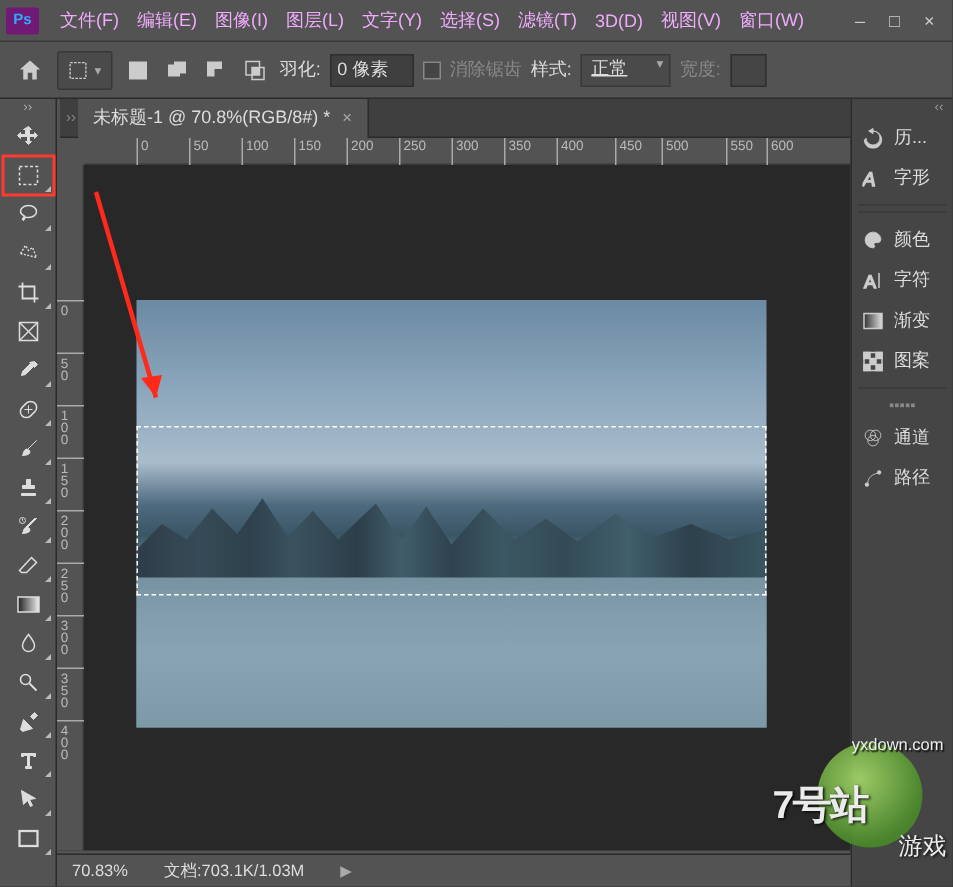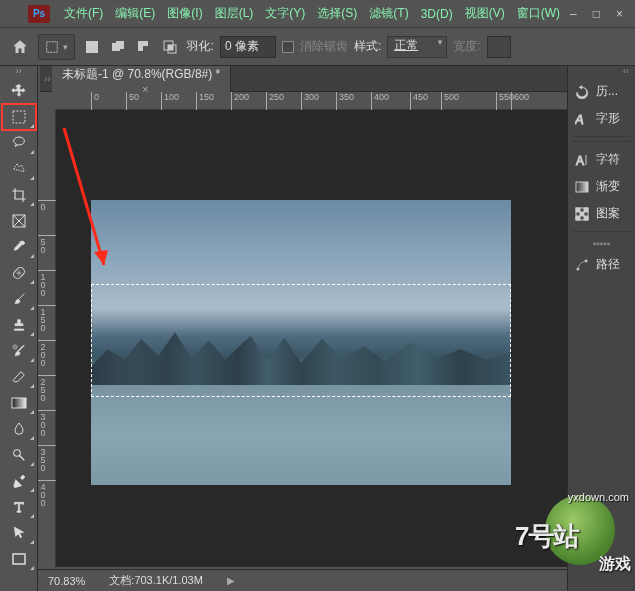--- a/index.html
+++ b/index.html
@@ -5,7 +5,7 @@
 * { margin:0; padding:0; box-sizing:border-box; font-family:"Microsoft YaHei",Arial,sans-serif; user-select:none; }
 body { width:635px; height:591px; background:#535353; overflow:hidden; position:relative; }
 .menubar { height:28px; background:#535353; display:flex; align-items:center; padding:0 4px; border-bottom:1px solid #383838; }
-.menubar .ps-icon { width:22px; height:18px; background:#7f1d1d; color:#31a8ff; font-size:10px; font-weight:bold; display:flex; align-items:center; justify-content:center; border-radius:2px; margin-right:8px;margin-left:24px; }
+.menubar .ps-icon { width:22px; height:18px; background:#701a75; color:#31a8ff; font-size:10px; font-weight:bold; display:flex; align-items:center; justify-content:center; border-radius:2px; margin-right:8px; }
 .menu-item { color:#86efac; font-size:12px; padding:4px 6px; cursor:pointer; }
 .window-controls { margin-left:auto; display:flex; gap:16px; padding-right:8px; }
 .window-controls span { color:#ccc; font-size:12px; cursor:pointer; }

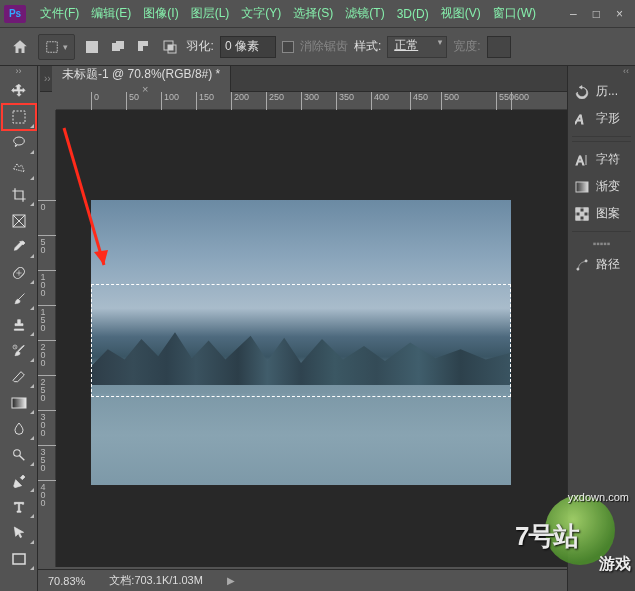--- a/index.html
+++ b/index.html
@@ -6,7 +6,7 @@
 body { width:635px; height:591px; background:#535353; overflow:hidden; position:relative; }
 .menubar { height:28px; background:#535353; display:flex; align-items:center; padding:0 4px; border-bottom:1px solid #383838; }
 .menubar .ps-icon { width:22px; height:18px; background:#701a75; color:#31a8ff; font-size:10px; font-weight:bold; display:flex; align-items:center; justify-content:center; border-radius:2px; margin-right:8px; }
-.menu-item { color:#86efac; font-size:12px; padding:4px 6px; cursor:pointer; }
+.menu-item { color:#f0abfc; font-size:12px; padding:4px 6px; cursor:pointer; }
 .window-controls { margin-left:auto; display:flex; gap:16px; padding-right:8px; }
 .window-controls span { color:#ccc; font-size:12px; cursor:pointer; }
 .optionsbar { height:38px; background:#535353; display:flex; align-items:center; padding:0 8px; border-bottom:1px solid #2b2b2b; gap:6px; }

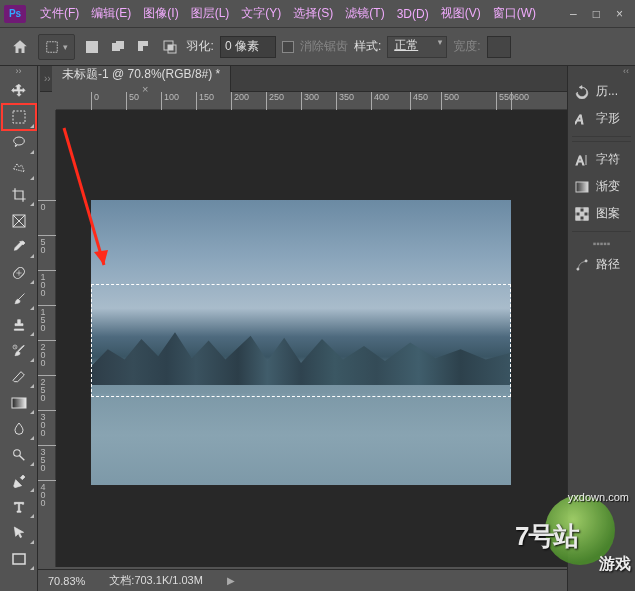--- a/index.html
+++ b/index.html
@@ -20,7 +20,7 @@
 .opt-check { width:12px; height:12px; border:1px solid #888; background:#454545; display:inline-block; }
 .opt-select { background:#4a4a4a; border:1px solid #383838; color:#ddd; font-size:12px; height:22px; padding:0 16px 12px 6px; position:relative; min-width:60px;text-decoration:underline; }
 .tabbar { height:26px; background:#3f3f3f; display:flex; align-items:center; position:absolute; left:40px; top:66px; right:68px; border-bottom:1px solid #2b2b2b; }
-.tab { height:26px; display:flex; align-items:center; padding:0 10px; color:#ddd; font-size:12px; background:#535353; border-right:1px solid #2b2b2b;flex-direction:column; }
+.tab { height:26px; display:flex; align-items:center; padding:0 10px; color:#ddd; font-size:12px; background:#535353; border-right:1px solid #2b2b2b; }
 .tab .close { margin-left:8px; font-size:11px; color:#aaa; cursor:pointer; }
 .tab-handle { width:12px; color:#888; font-size:10px; padding-left:4px; }
 .toolbox { position:absolute; left:0; top:66px; bottom:0; width:38px; background:#535353; border-right:1px solid #2b2b2b; }

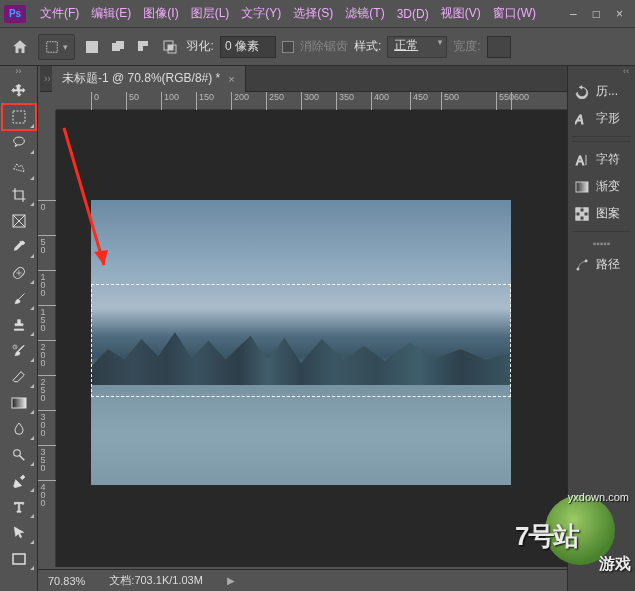--- a/index.html
+++ b/index.html
@@ -278,7 +278,7 @@
     <span class="tick" style="left:315px">400</span>
     <span class="tick" style="left:354px">450</span>
     <span class="tick" style="left:385px">500</span>
-    <span class="tick" style="left:440px">550</span>
+    <span class="tick" style="left:428px">550</span>
     <span class="tick" style="left:455px">600</span>
   </div>
   <div class="ruler-v">

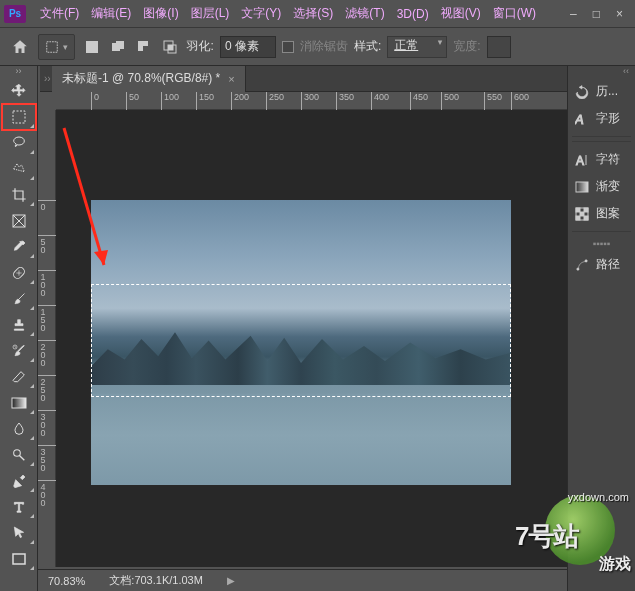--- a/index.html
+++ b/index.html
@@ -324,6 +324,14 @@
   <div class="panel-sep"></div>
   <div class="panel-item">
       <span class="picon">
+        <svg width="14" height="14" viewBox="0 0 24 24">
+          <path d="M12 3a9 9 0 000 18c1 0 2-1 2-2s-1-1-1-2 1-2 2-2h2a4 4 0 004-4c0-4-4-8-9-8z" fill="#ccc"></path>
+        </svg>
+      </span>
+      <span>颜色</span>
+    </div>
+  <div class="panel-item">
+      <span class="picon">
         <svg width="14" height="14">
           <text x="1" y="12" font-size="12" fill="#ccc">A</text>
           <line x1="11" y1="2" x2="11" y2="12" stroke="#ccc"></line>

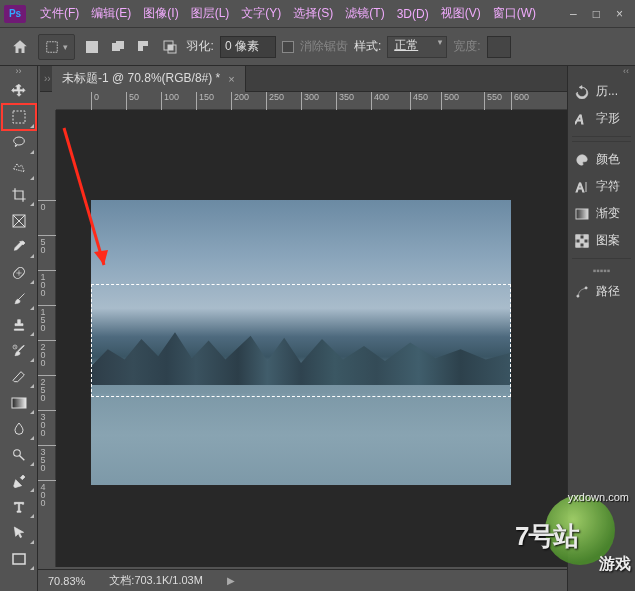--- a/index.html
+++ b/index.html
@@ -371,6 +371,16 @@
   <div class="panel-item">
       <span class="picon">
         <svg width="14" height="14" viewBox="0 0 24 24">
+          <circle cx="9" cy="9" r="6" fill="none" stroke="#ccc"></circle>
+          <circle cx="15" cy="9" r="6" fill="none" stroke="#ccc"></circle>
+          <circle cx="12" cy="15" r="6" fill="none" stroke="#ccc"></circle>
+        </svg>
+      </span>
+      <span>通道</span>
+    </div>
+  <div class="panel-item">
+      <span class="picon">
+        <svg width="14" height="14" viewBox="0 0 24 24">
           <circle cx="5" cy="19" r="2"></circle>
           <circle cx="19" cy="5" r="2"></circle>
           <path d="M6 18C6 8 16 6 18 6" fill="none" stroke="#ccc"></path>

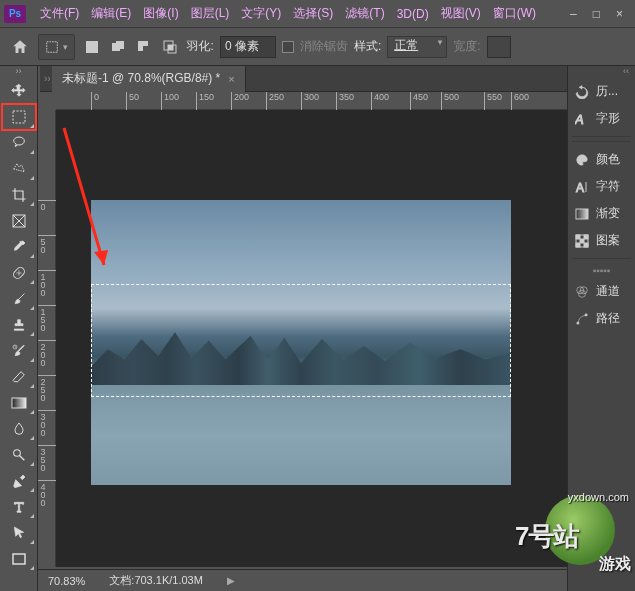--- a/index.html
+++ b/index.html
@@ -54,7 +54,7 @@
 .wm-badge { width:90px; height:80px; position:relative; }
 .wm-circle { position:absolute; width:70px; height:70px; border-radius:50%; background:radial-gradient(circle at 40% 35%,#a6d96a,#4a8a2a 70%); left:10px; top:0; }
 .wm-text-main { position:absolute; left:-20px; top:24px; font-size:26px; font-weight:bold; color:#fff; text-shadow:1px 1px 2px #000; letter-spacing:-1px; }
-.wm-text-sub { position:absolute; right:-6px; bottom:0; font-size:16px; font-weight:bold; color:#fff; text-shadow:1px 1px 2px #000; }
+.wm-text-sub { position:absolute; right:-6px; bottom:0; font-size:16px; font-weight:normal; color:#fff; text-shadow:1px 1px 2px #000; }
 .wm-url { position:absolute; right:-4px; top:-4px; font-size:11px; color:#fff; text-shadow:1px 1px 1px #000; }
 </style>
 </head>

